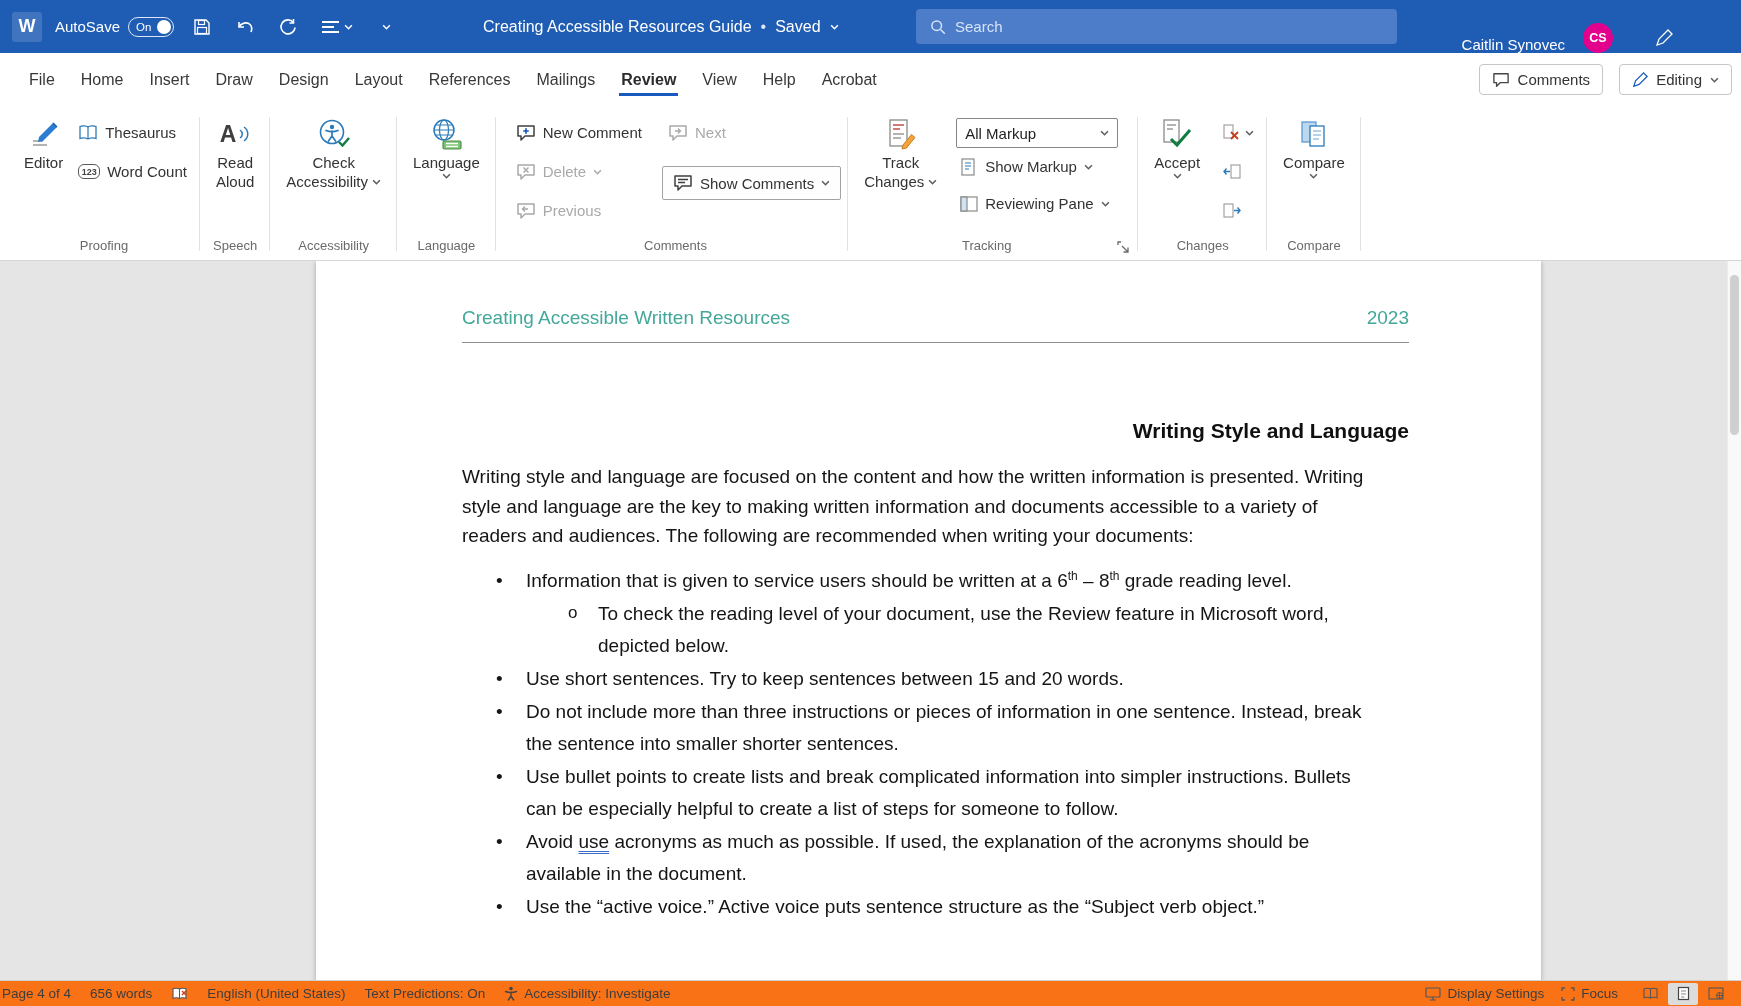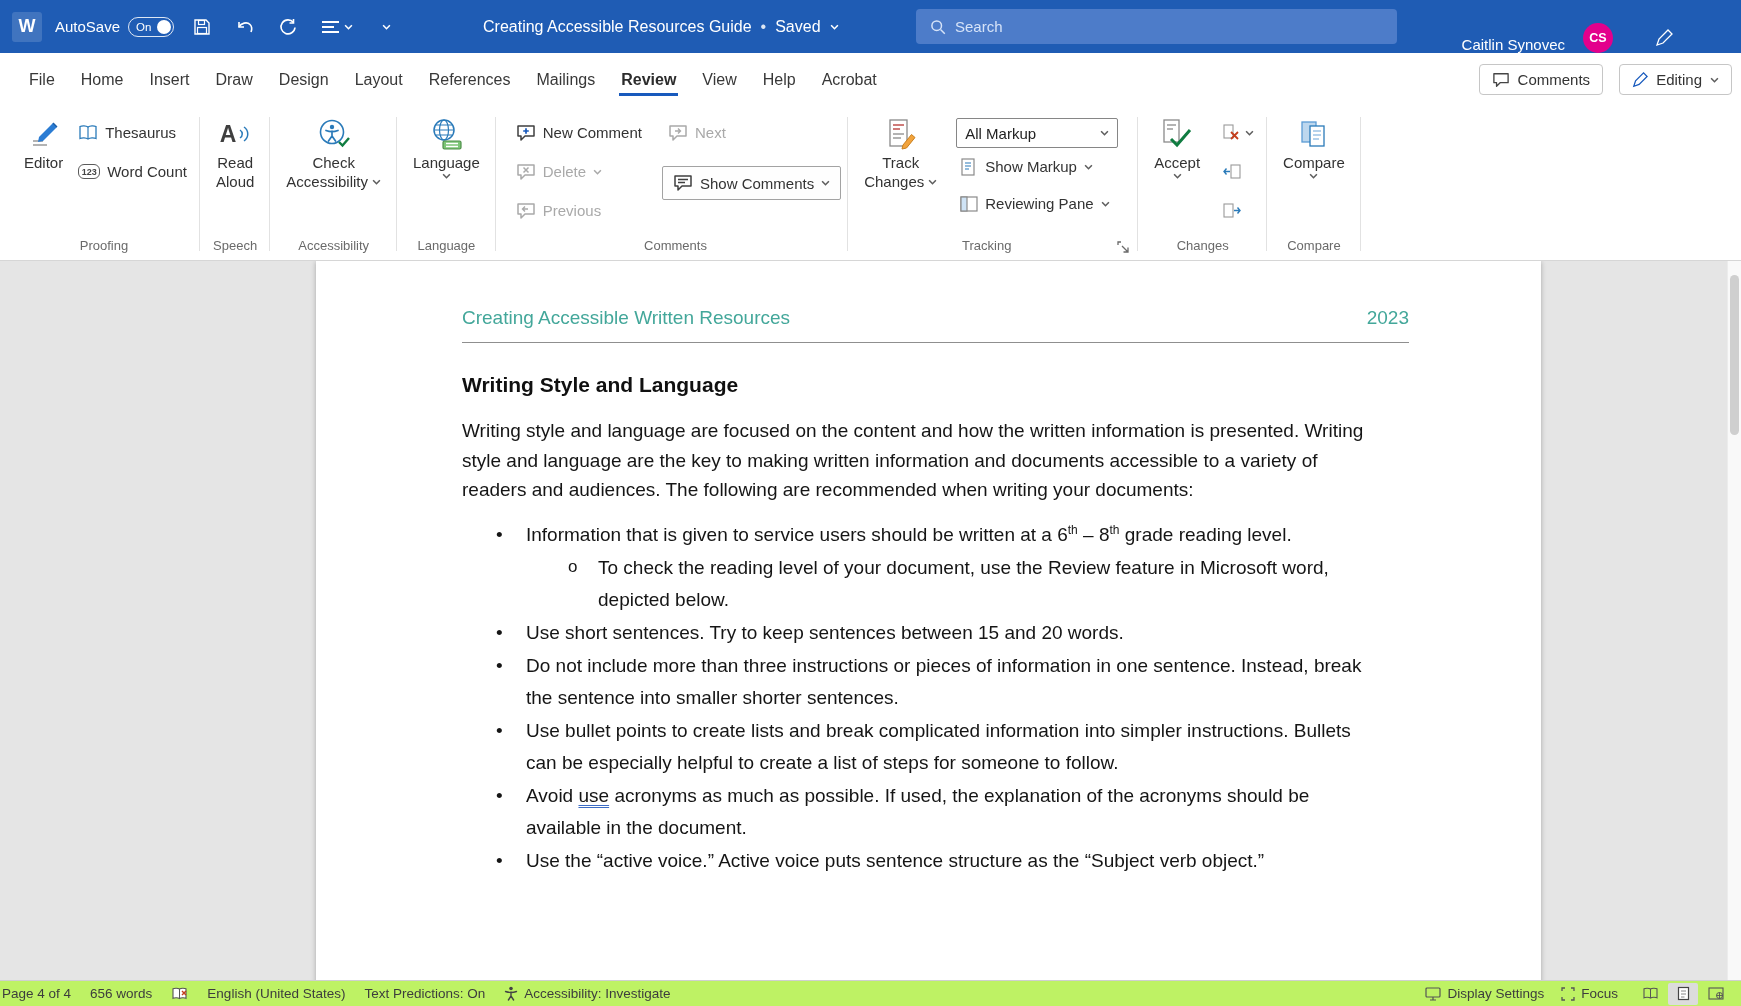--- a/index.html
+++ b/index.html
@@ -75,7 +75,7 @@
   .page-inner{padding:46px 132px 0 146px}
   .doc-header{display:flex;justify-content:space-between;font-size:19px;color:var(--doc-header,#43a79a)}
   .doc-hr{border:none;border-top:1px solid #8f8f8f;margin-top:13px}
-  .doc-heading{margin-top:30px;font-size:21px;font-weight:700;text-align:left;color:#101010}
+  .doc-heading{margin-top:76px;font-size:21px;font-weight:700;text-align:right;color:#101010}
   .doc-body{max-width:912px;margin-top:19px;font-size:19px;line-height:29.5px;color:#151515}
   .blist{list-style:none;margin-top:14px}
   .blist li{position:relative;line-height:32px;margin-bottom:1px}

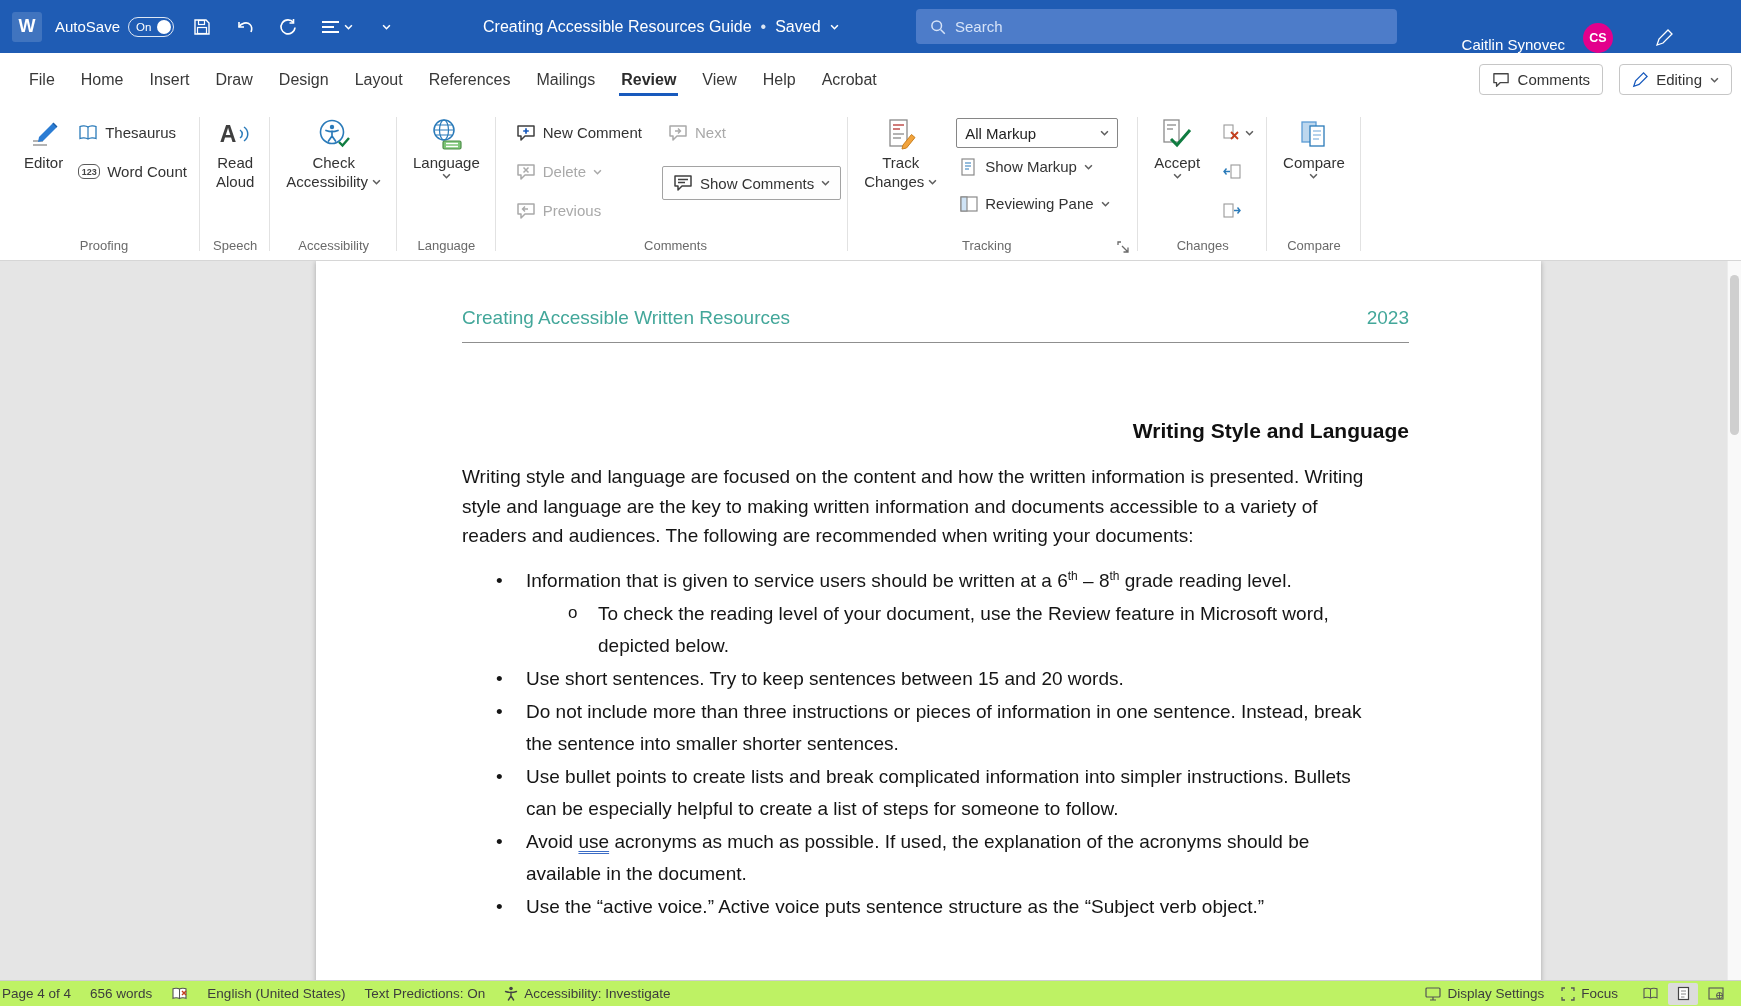--- a/index.html
+++ b/index.html
@@ -90,7 +90,7 @@
   .sthumb{position:absolute;left:2px;right:2px;top:14px;height:160px;background:#cfcfcf;border-radius:6px}
 
   
-  .statusbar{position:absolute;left:0;right:0;bottom:0;height:26px;background:#bef264;
+  .statusbar{position:absolute;left:0;right:0;bottom:0;height:26px;background:#f97316;
     border-top:1px solid #cfcfcf;display:flex;align-items:center;font-size:13.5px;color:#3d3d3d;
     padding:0 10px}
   .sb-left{display:flex;align-items:center;gap:19px;margin-left:-8px;white-space:nowrap}

